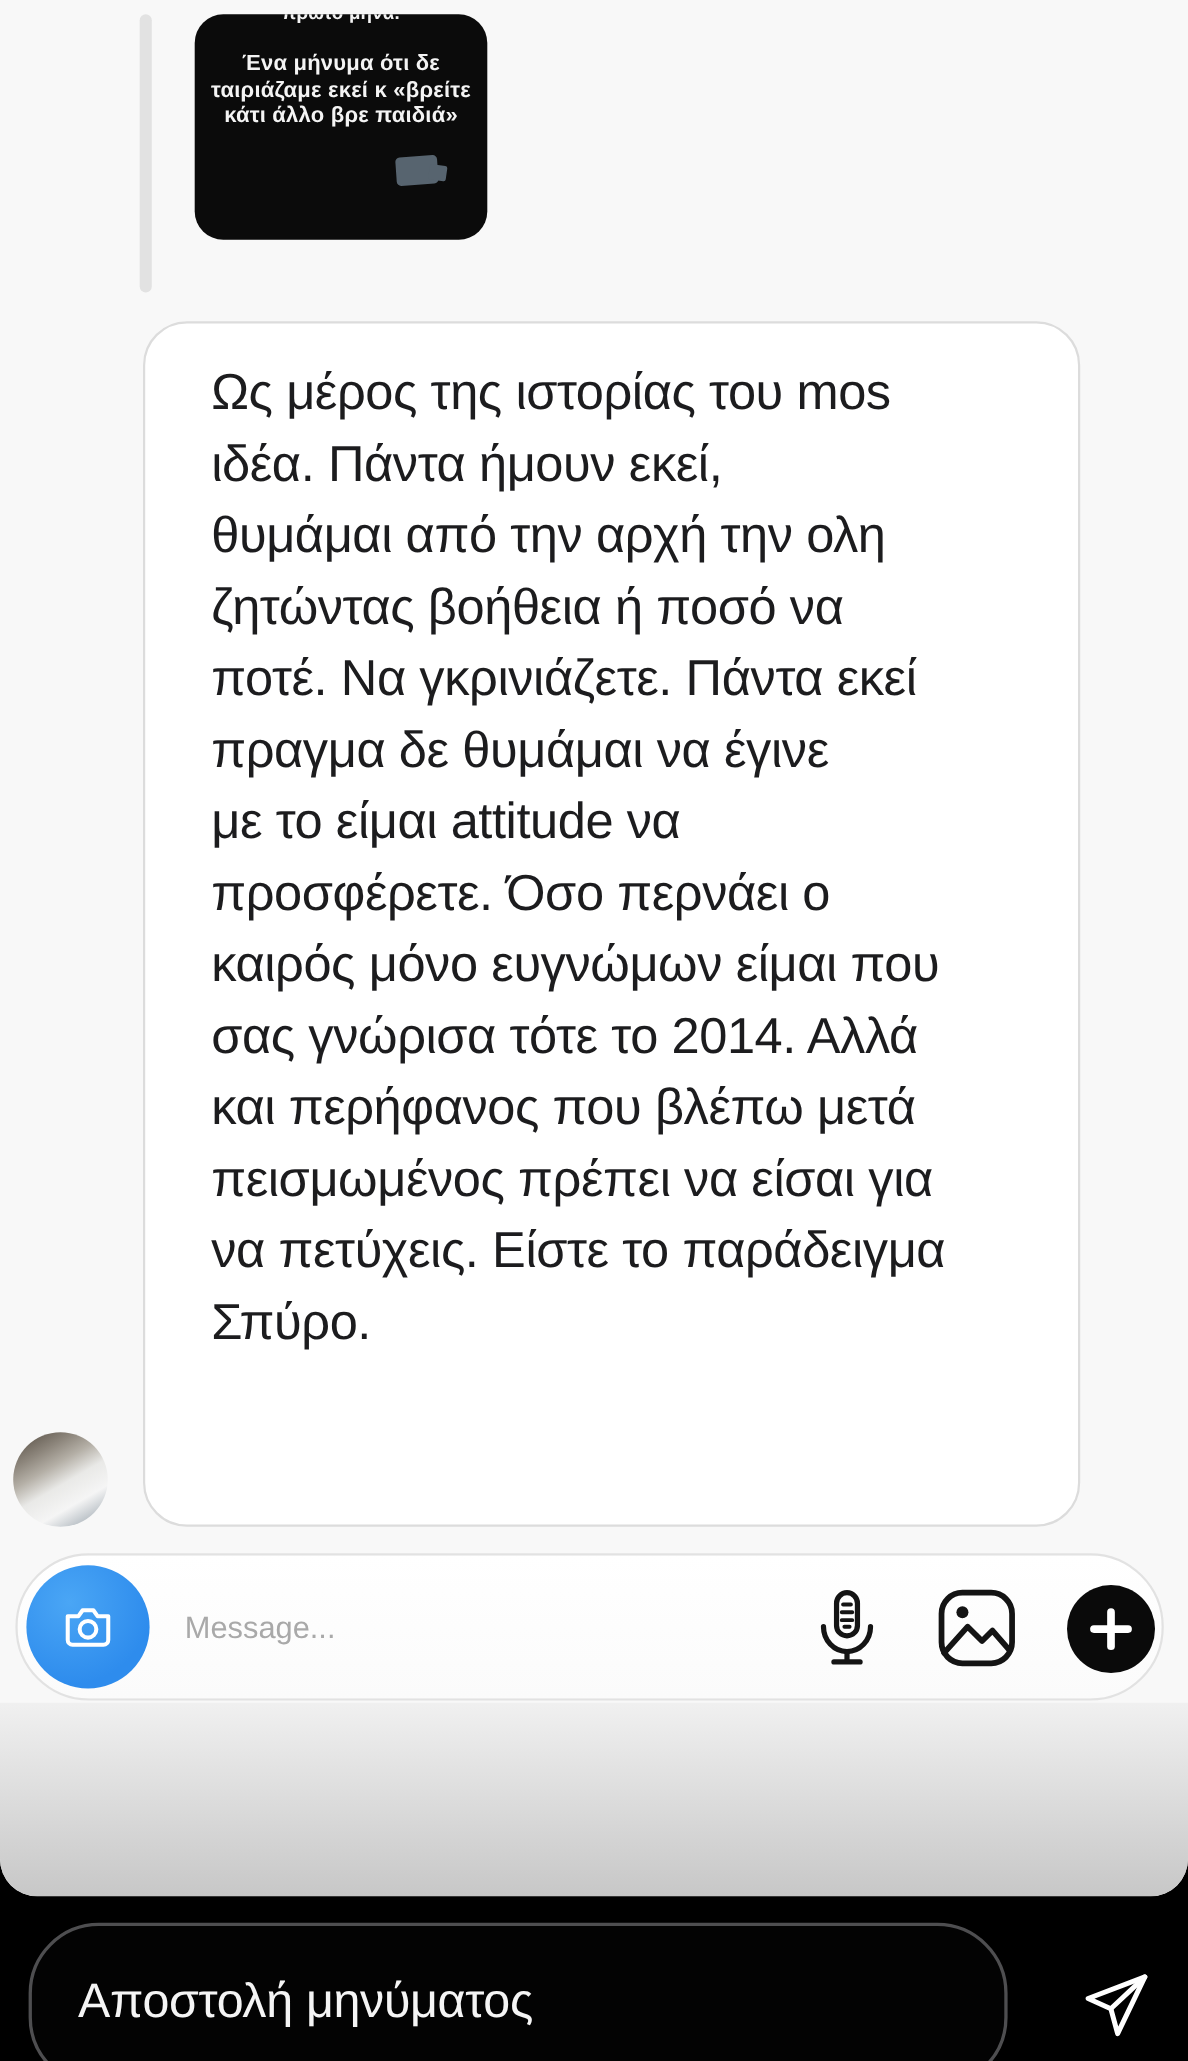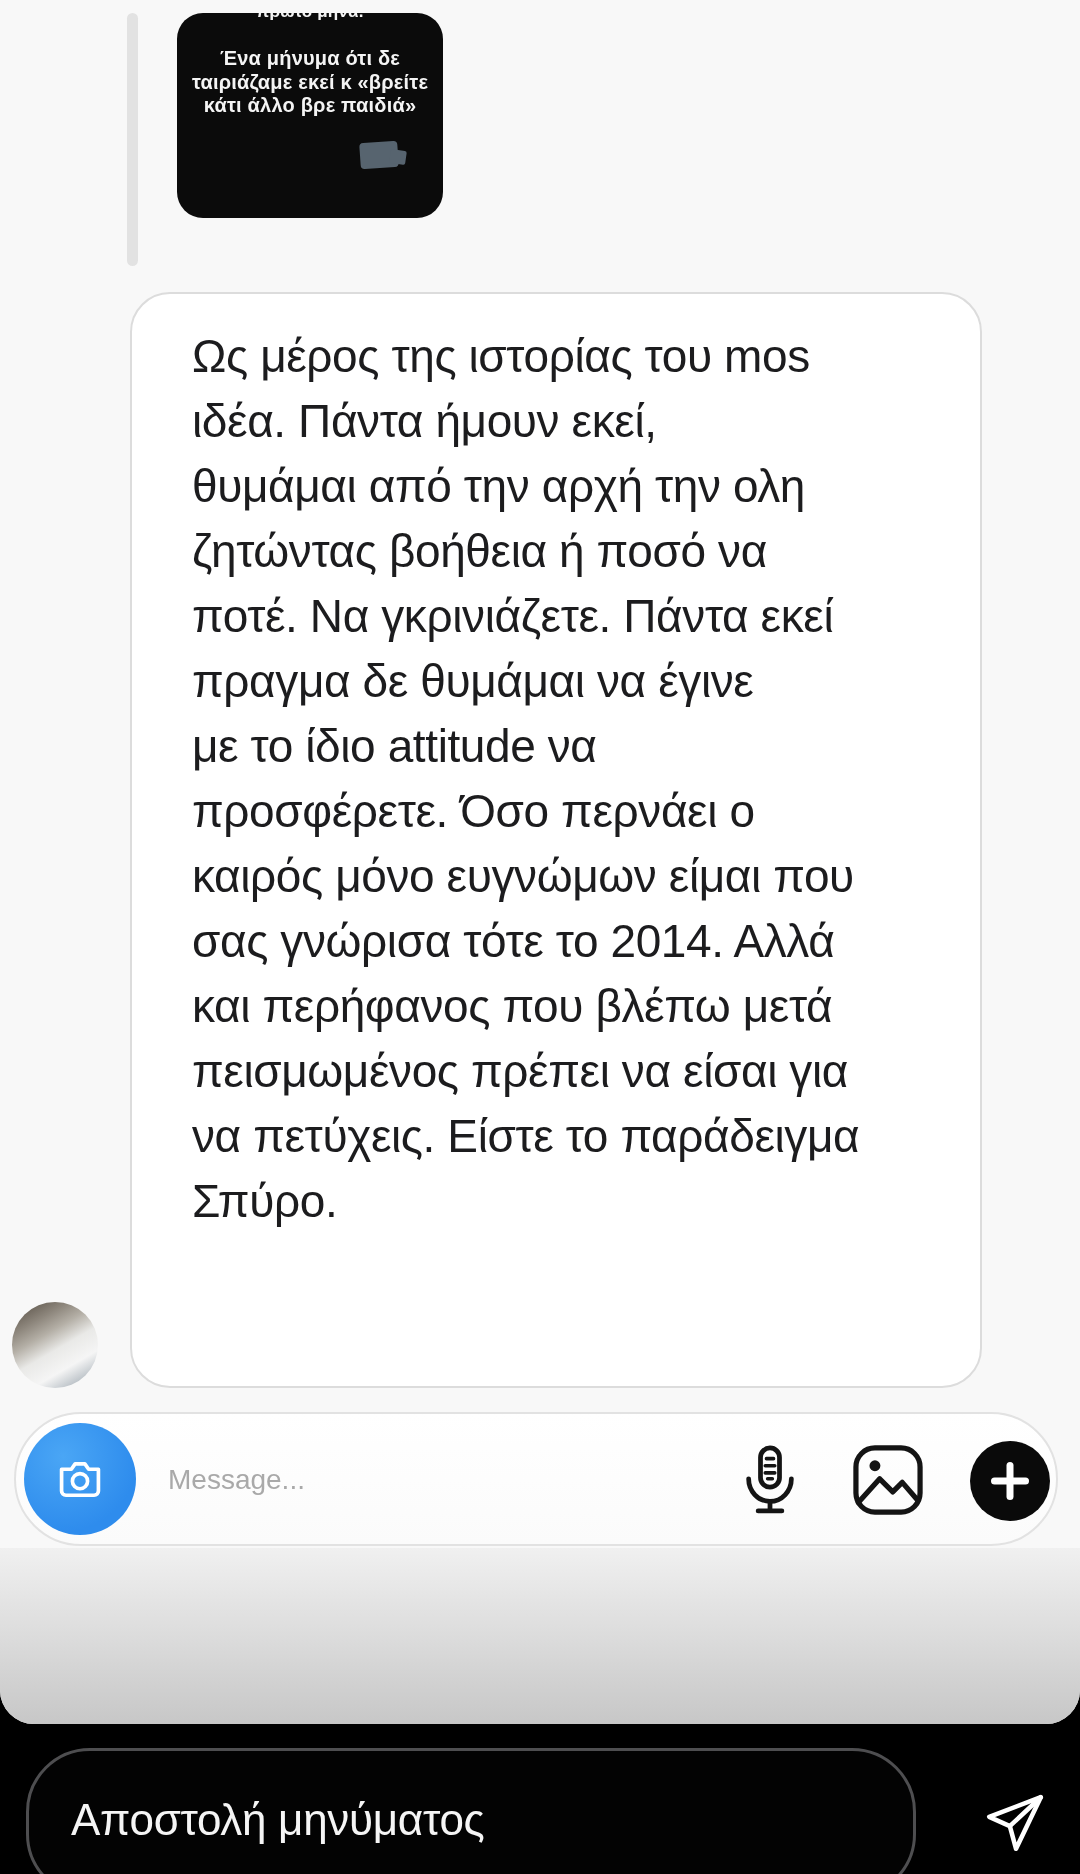--- a/index.html
+++ b/index.html
@@ -117,7 +117,7 @@
         <div>ζητώντας βοήθεια ή ποσό να</div>
         <div>ποτέ. Να γκρινιάζετε. Πάντα εκεί</div>
         <div>πραγμα δε θυμάμαι να έγινε</div>
-        <div>με το ίδιο attitude να</div>
+        <div>με το είμαι attitude να</div>
         <div>προσφέρετε. Όσο περνάει ο</div>
         <div>καιρός μόνο ευγνώμων είμαι που</div>
         <div>σας γνώρισα τότε το 2014. Αλλά</div>

